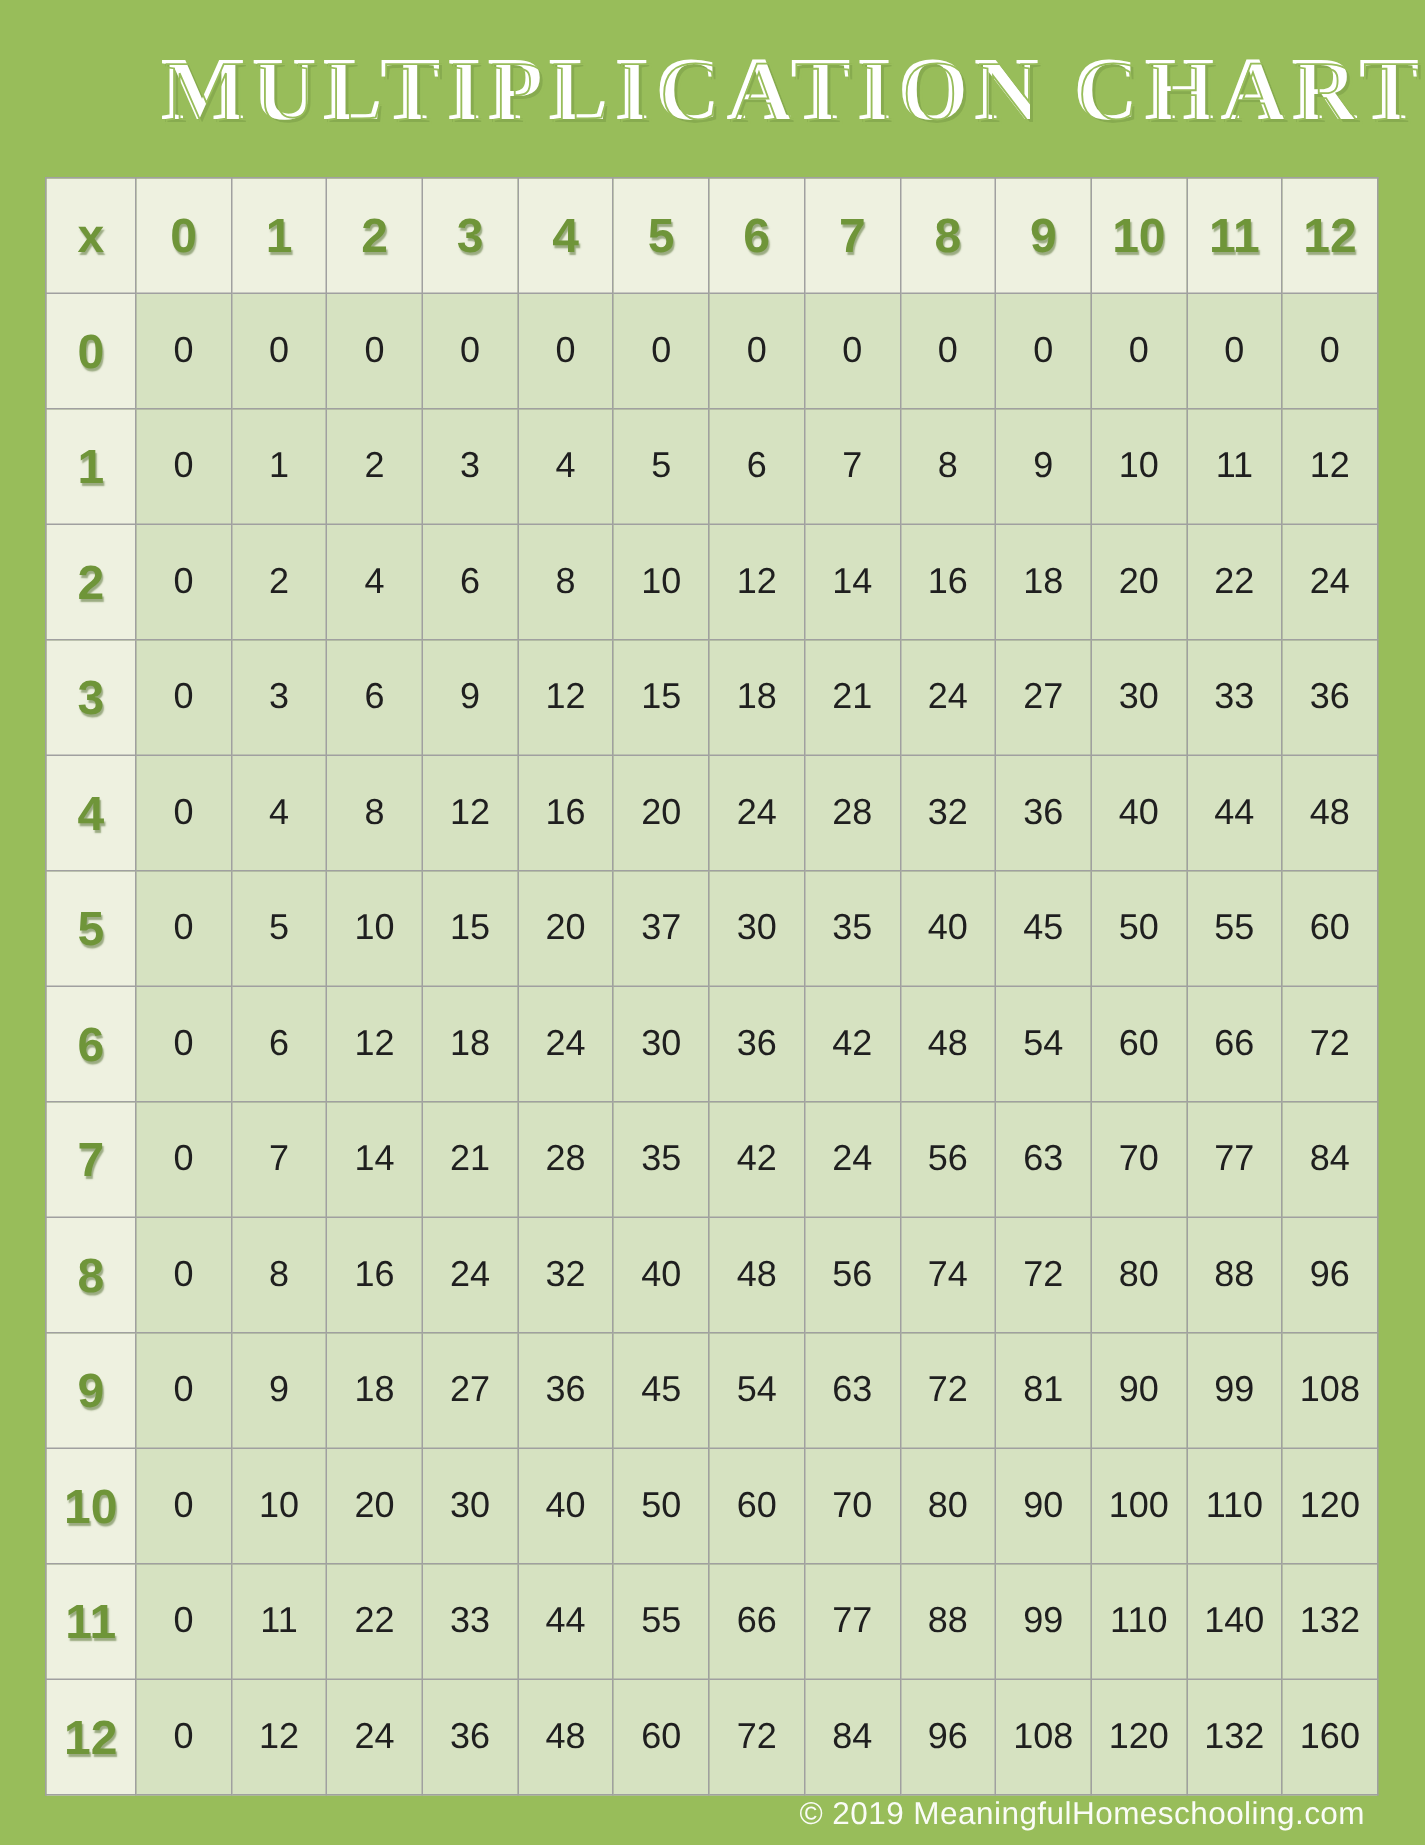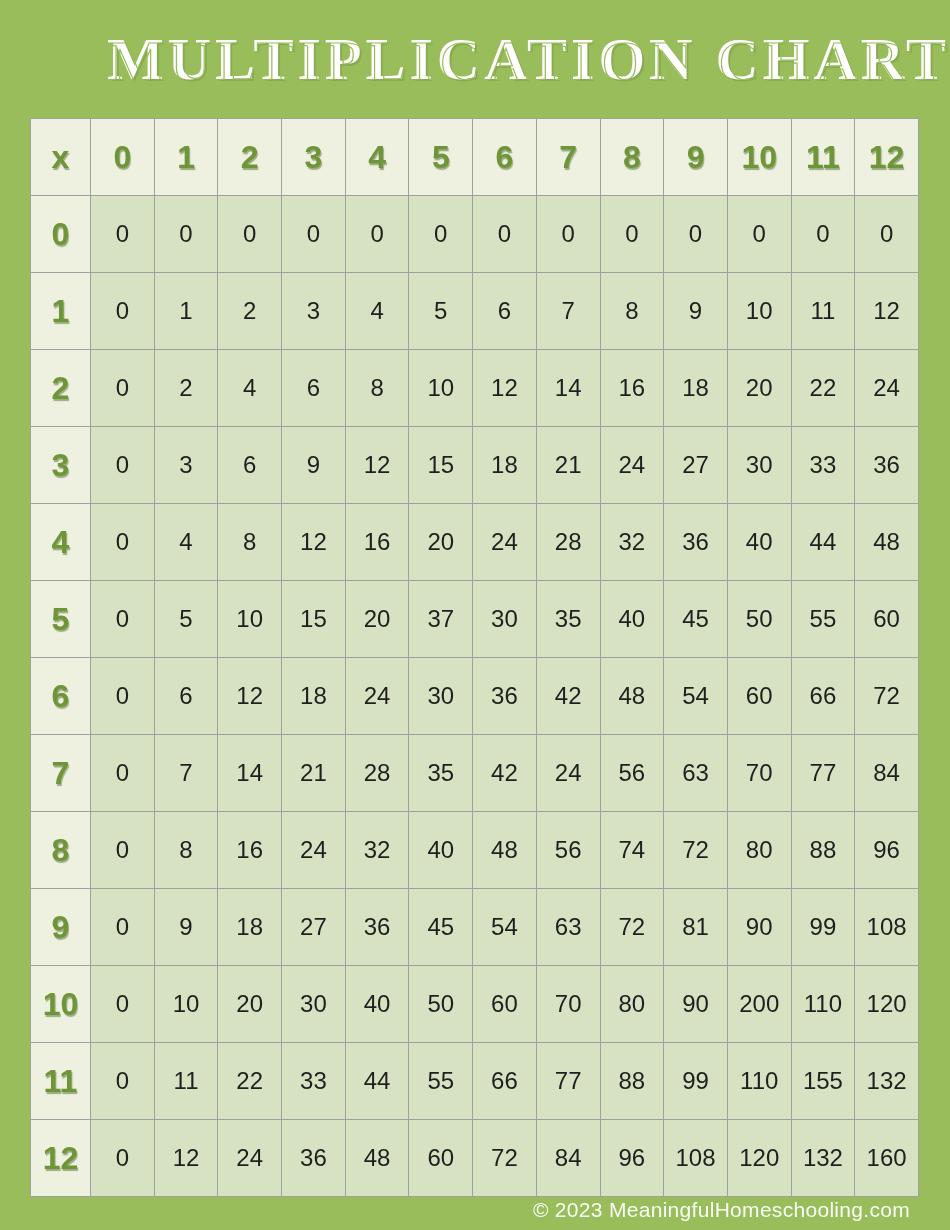--- a/index.html
+++ b/index.html
@@ -310,7 +310,7 @@
         <td class="cell">70</td>
         <td class="cell">80</td>
         <td class="cell">90</td>
-        <td class="cell">200</td>
+        <td class="cell">100</td>
         <td class="cell">110</td>
         <td class="cell">120</td>
       </tr>

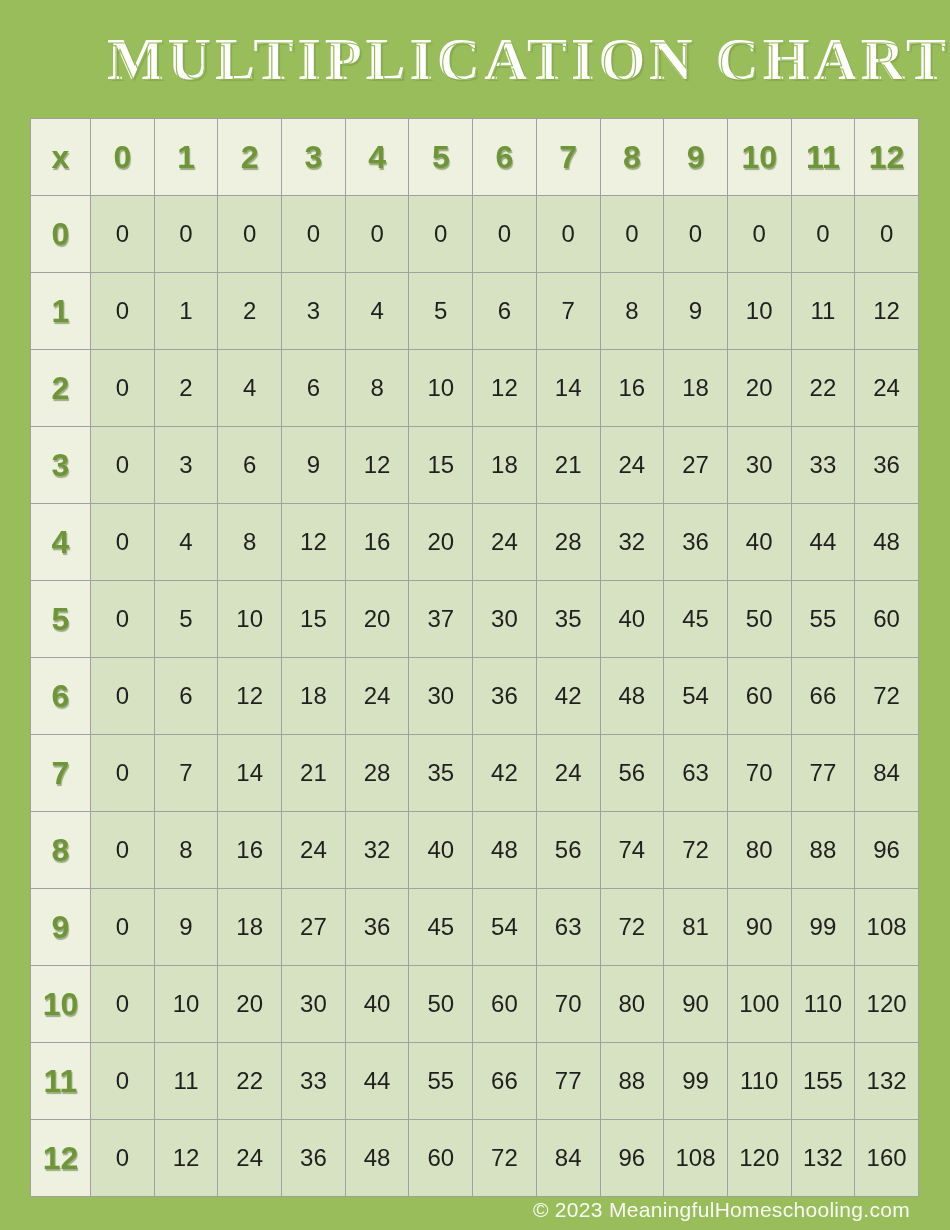--- a/index.html
+++ b/index.html
@@ -327,7 +327,7 @@
         <td class="cell">88</td>
         <td class="cell">99</td>
         <td class="cell">110</td>
-        <td class="cell">155</td>
+        <td class="cell">140</td>
         <td class="cell">132</td>
       </tr>
       <tr>

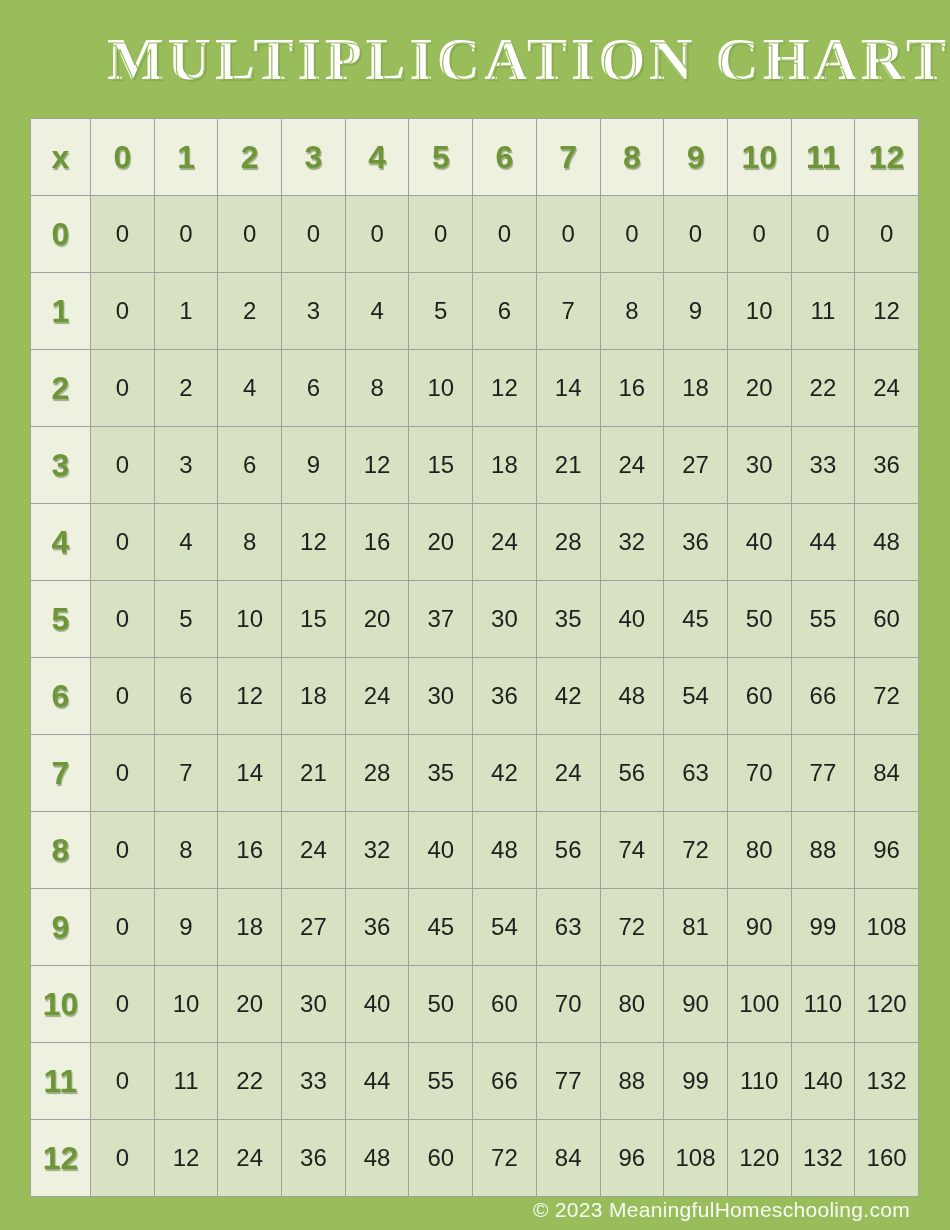--- a/index.html
+++ b/index.html
@@ -349,6 +349,6 @@
     </tbody>
 </table>
 
-<div class="footer">© 2023 MeaningfulHomeschooling.com</div>
+<div class="footer">© 2019 MeaningfulHomeschooling.com</div>
 
 </body></html>

